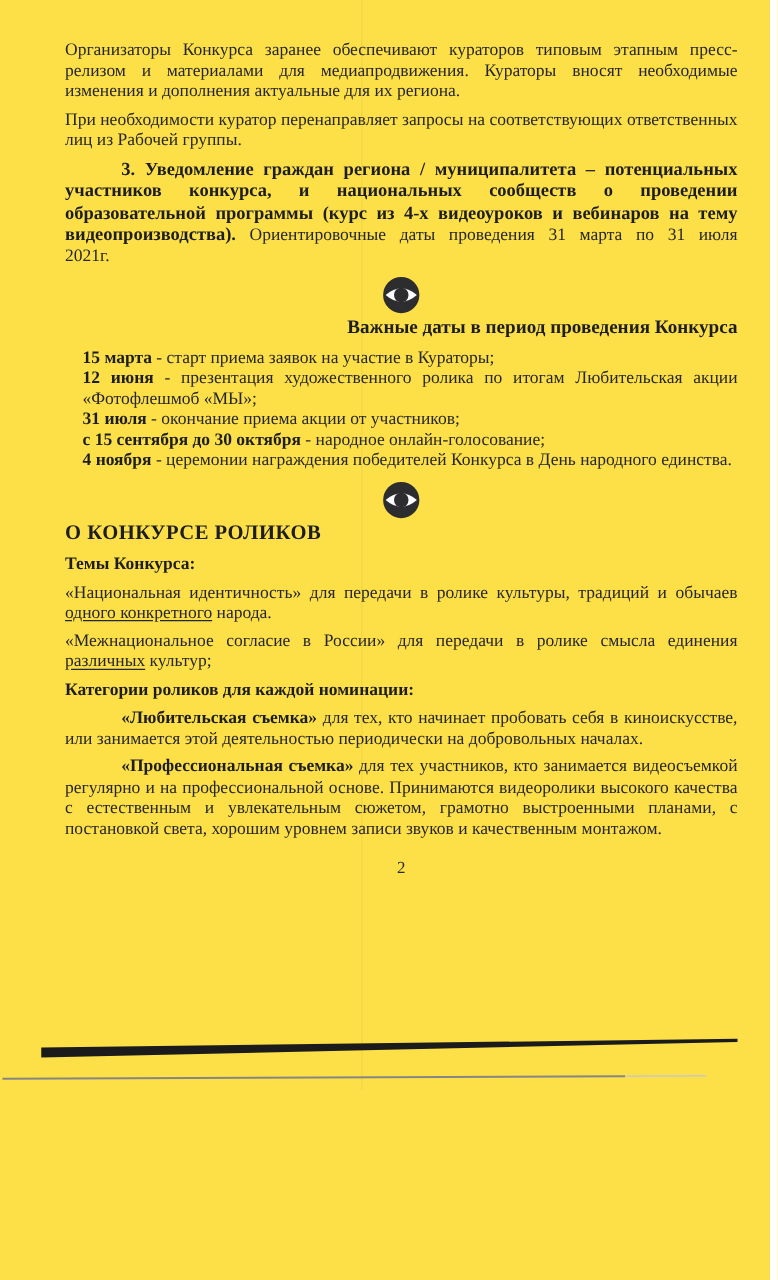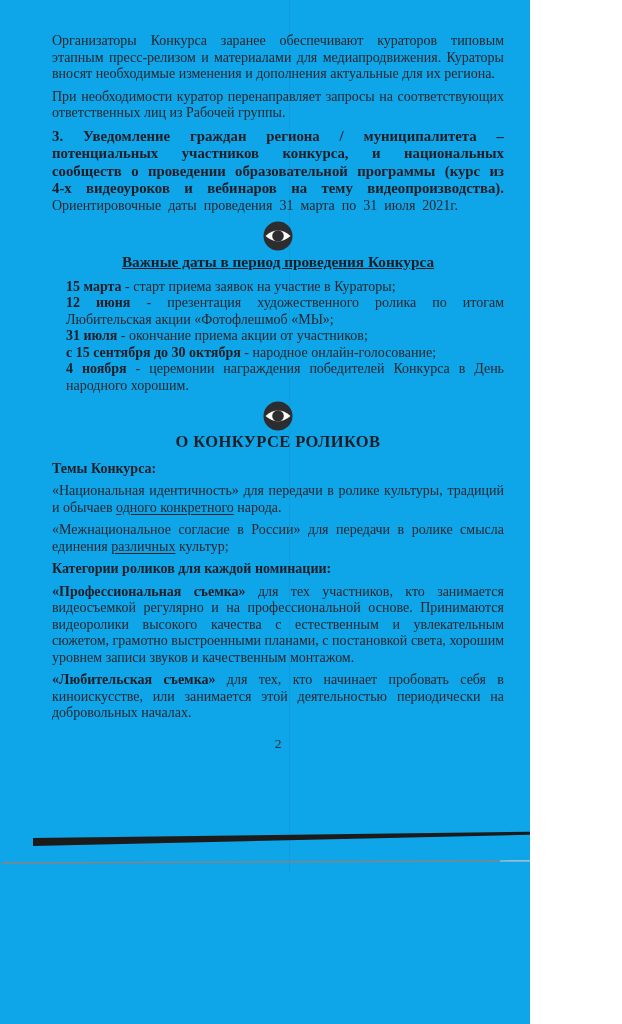--- a/index.html
+++ b/index.html
@@ -5,9 +5,9 @@
   html, body { margin: 0; padding: 0; background: #ffffff; }
   .screen {
     position: relative;
-    width: 530px;
+    width: 616px;
     height: 1024px;
-    background: #0ea5e9;
+    background: #fde047;
     overflow: hidden;
     font-family: "Liberation Serif", serif;
     color: #26262d;

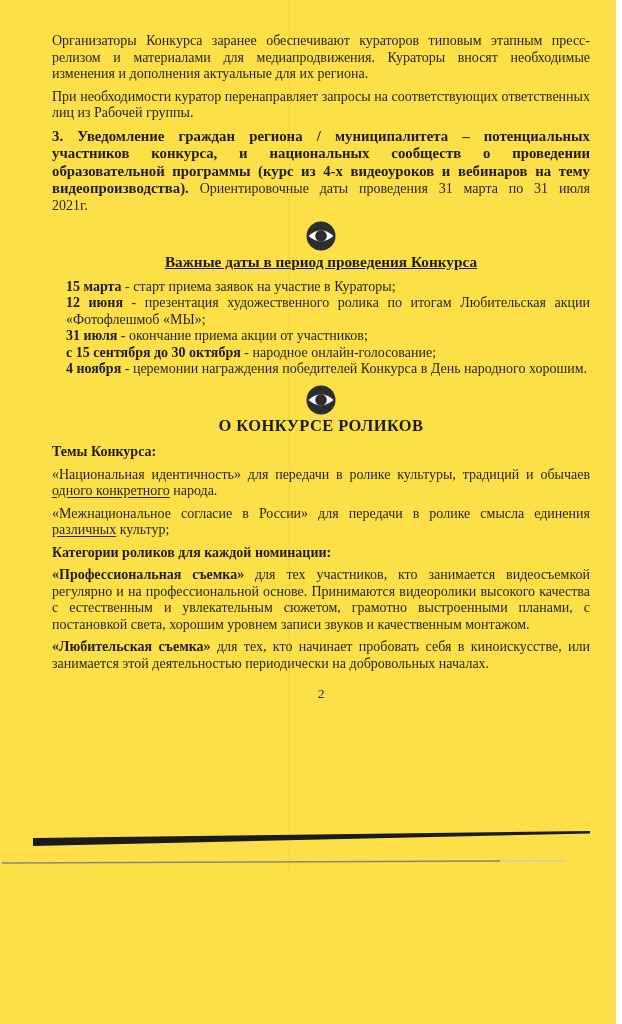--- a/index.html
+++ b/index.html
@@ -30,7 +30,7 @@
     line-height: 16.5px;
   }
   .content p { margin: 0 0 6px; text-align: justify; }
-  b, strong { color: #1d1d25; }
+  b, strong { color: #1d1d25; margin-left: 45px; }
   .h2 {
     font-weight: bold;
     font-size: 14.3px;

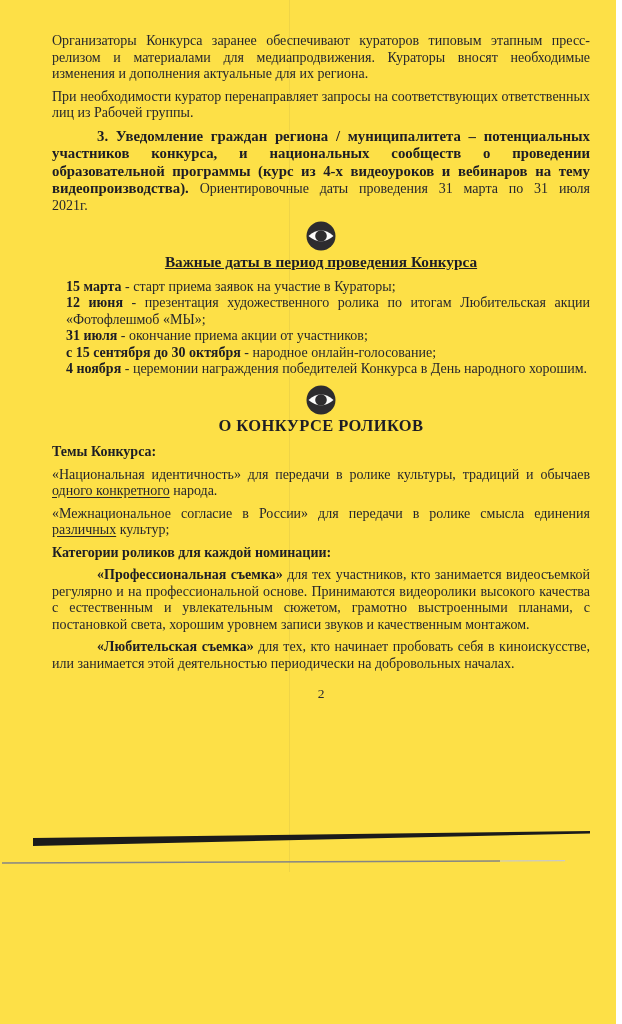--- a/index.html
+++ b/index.html
@@ -45,12 +45,11 @@
   .eye-wrap.second { margin-top: 6px; }
   .eye-wrap svg { display: inline-block; }
   .dates-h {
-    text-align: center;
+    text-align: right;
     font-weight: bold;
     font-size: 15.3px;
     color: #1d1d25;
     margin: 0 0 8px;
-    text-decoration: underline;
   }
   .dates { margin: 0 0 0 14px; }
   .dates p { margin: 0; }

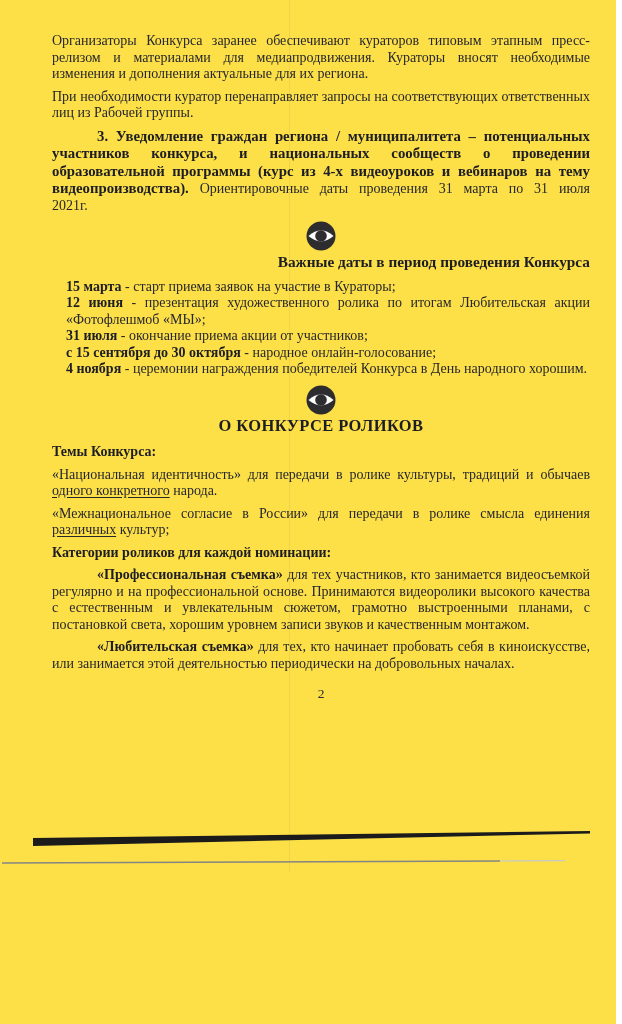--- a/index.html
+++ b/index.html
@@ -114,7 +114,7 @@
       <p><span class="dt">12 июня</span><span> - презентация художественного ролика по итогам Любительская акции «Фотофлешмоб «МЫ»;</span></p>
       <p><span class="dt">31 июля</span><span> - окончание приема акции от участников;</span></p>
       <p><span class="dt">с 15 сентября до 30 октября</span><span> - народное онлайн-голосование;</span></p>
-      <p><span class="dt">4 ноября</span><span> - церемонии награждения победителей Конкурса в День народного хорошим.</span></p>
+      <p><span class="dt">4 ноября</span><span> - церемонии награждения победителей Конкурса в День народного единства.</span></p>
     </div>
 
     <div class="eye-wrap second">

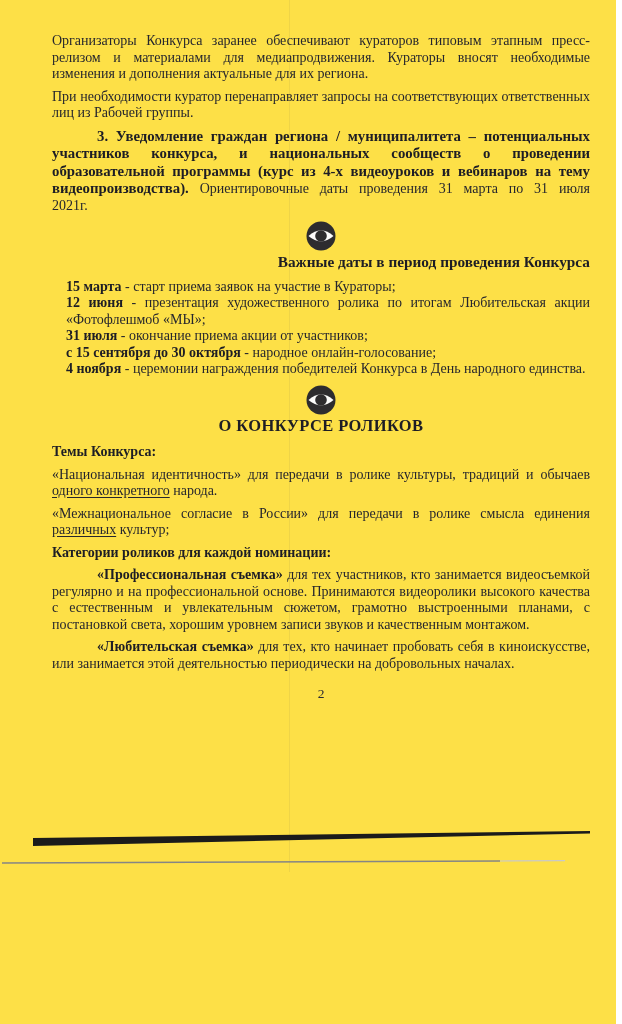--- a/index.html
+++ b/index.html
@@ -55,7 +55,6 @@
   .dates p { margin: 0; }
   .dates .dt { font-weight: bold; color: #1d1d25; }
   .about-h {
-    text-align: center;
     font-weight: bold;
     font-size: 16.5px;
     letter-spacing: 0.4px;

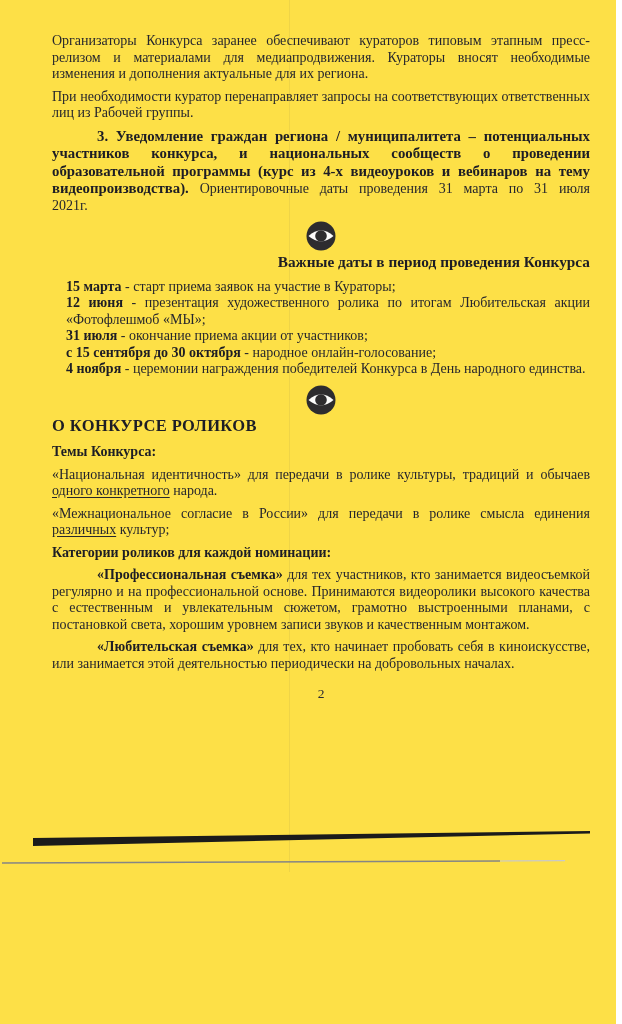--- a/index.html
+++ b/index.html
@@ -134,9 +134,9 @@
 
     <p class="sub-h">Категории роликов для каждой номинации:</p>
 
+    <p class="cat"><b>«Любительская съемка»</b><span> для тех, кто начинает пробовать себя в киноискусстве, или занимается этой деятельностью периодически на добровольных началах.</span></p>
+
     <p class="cat"><b>«Профессиональная съемка»</b><span> для тех участников, кто занимается видеосъемкой регулярно и на профессиональной основе. Принимаются видеоролики высокого качества с естественным и увлекательным сюжетом, грамотно выстроенными планами, с постановкой света, хорошим уровнем записи звуков и качественным монтажом.</span></p>
-
-    <p class="cat"><b>«Любительская съемка»</b><span> для тех, кто начинает пробовать себя в киноискусстве, или занимается этой деятельностью периодически на добровольных началах.</span></p>
 
 
     <div class="pagenum">2</div>

